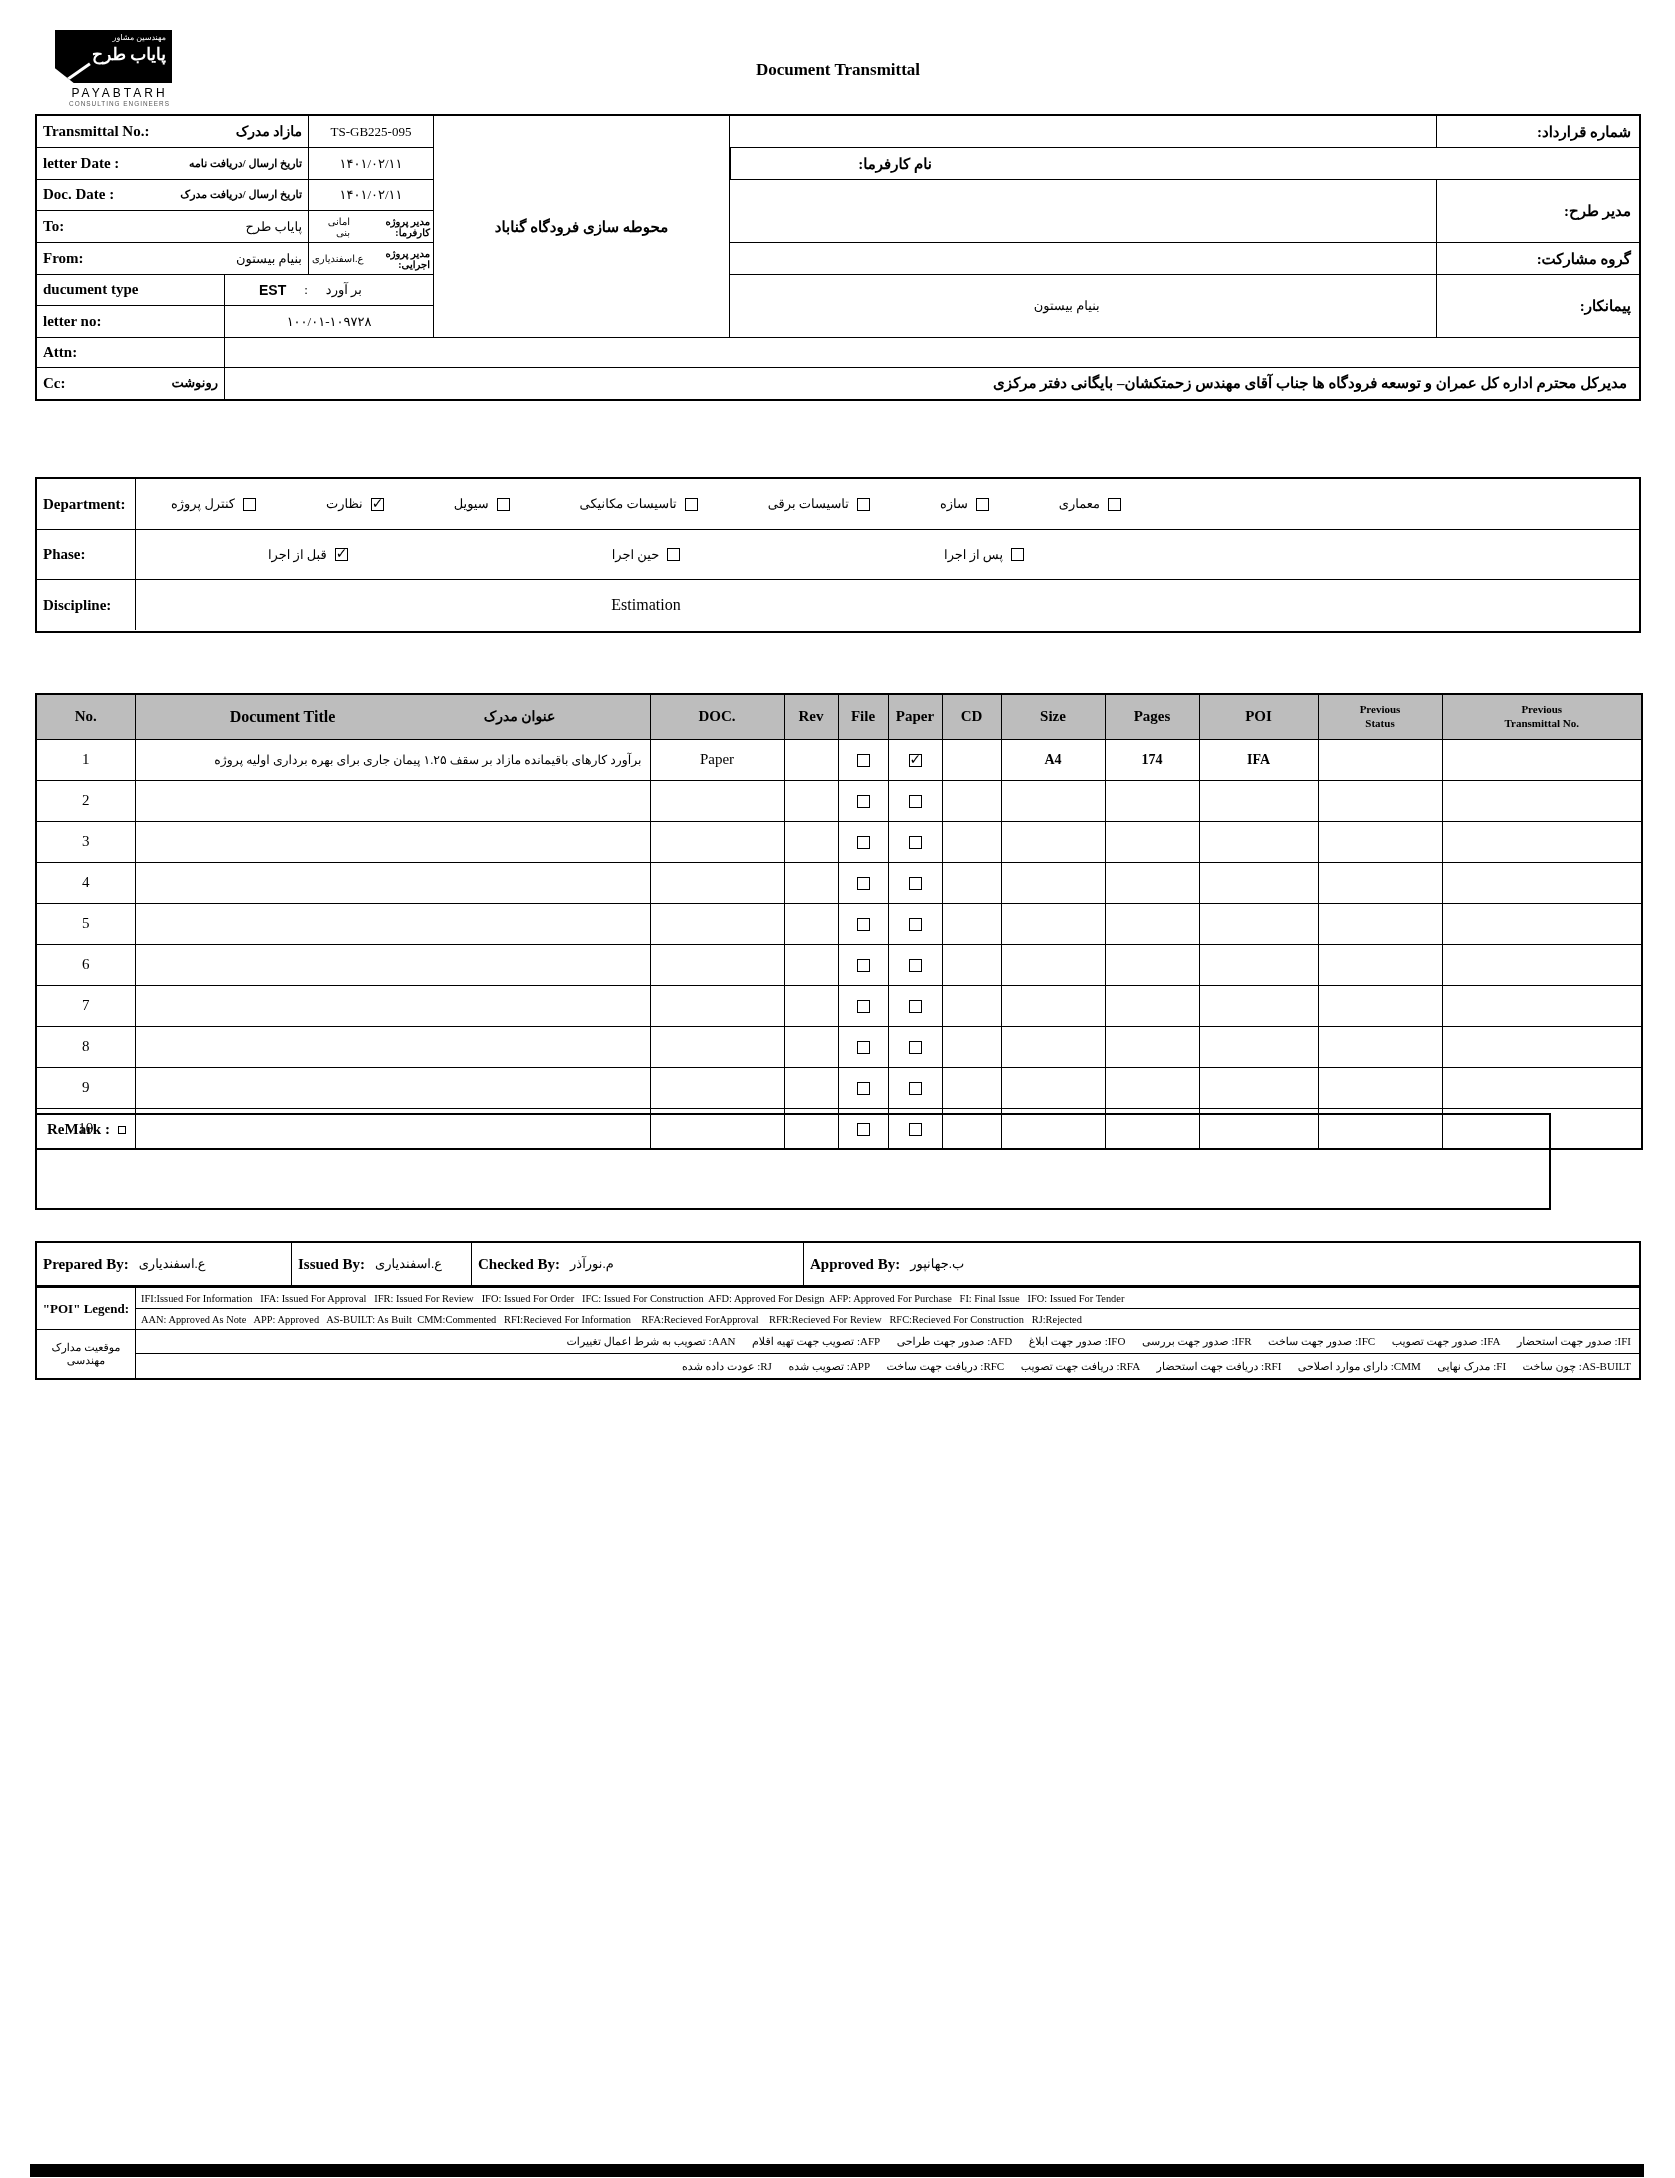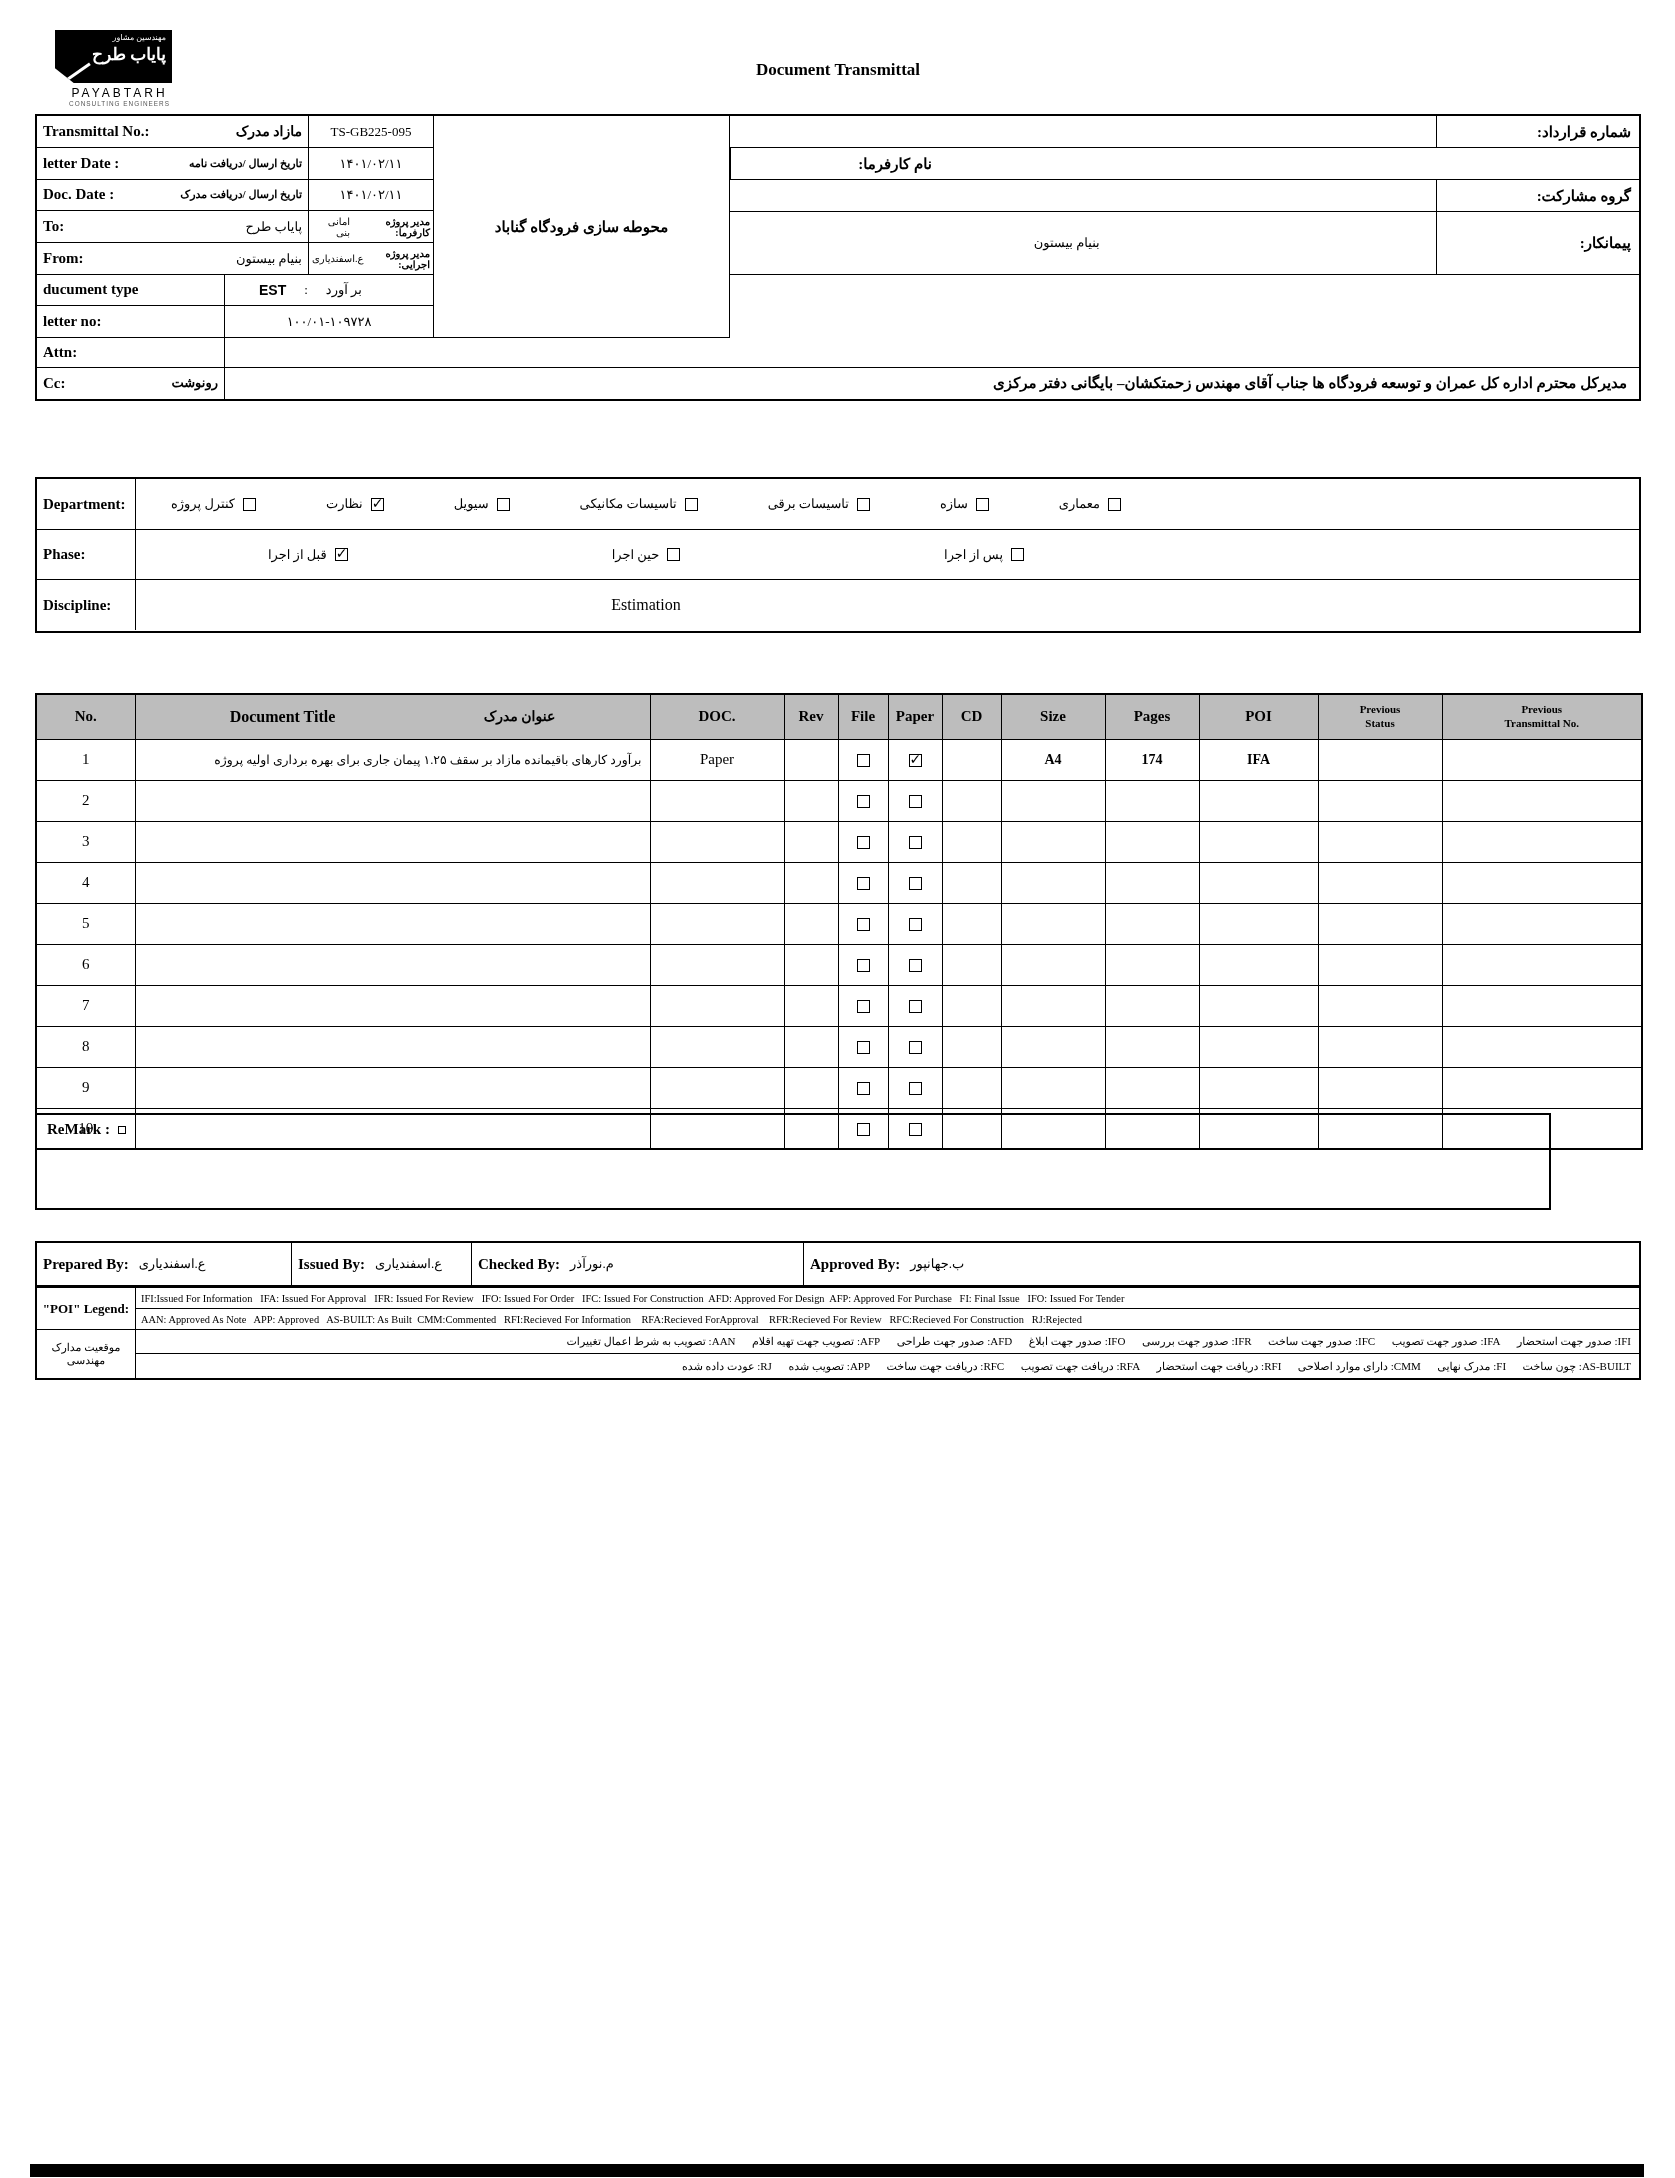--- a/index.html
+++ b/index.html
@@ -182,6 +182,10 @@
     </div>
     <div class="rbrow" style="height:32px;">
       <div class="rblbl">نام کارفرما:</div>
+    </div>
+    <div class="rbrow" style="height:63px;">
+      <div class="rbval"></div>
+      <div class="rblbl">مدیر طرح:</div>
     </div>
     <div class="rbrow" style="height:32px;">
       <div class="rbval"></div>

